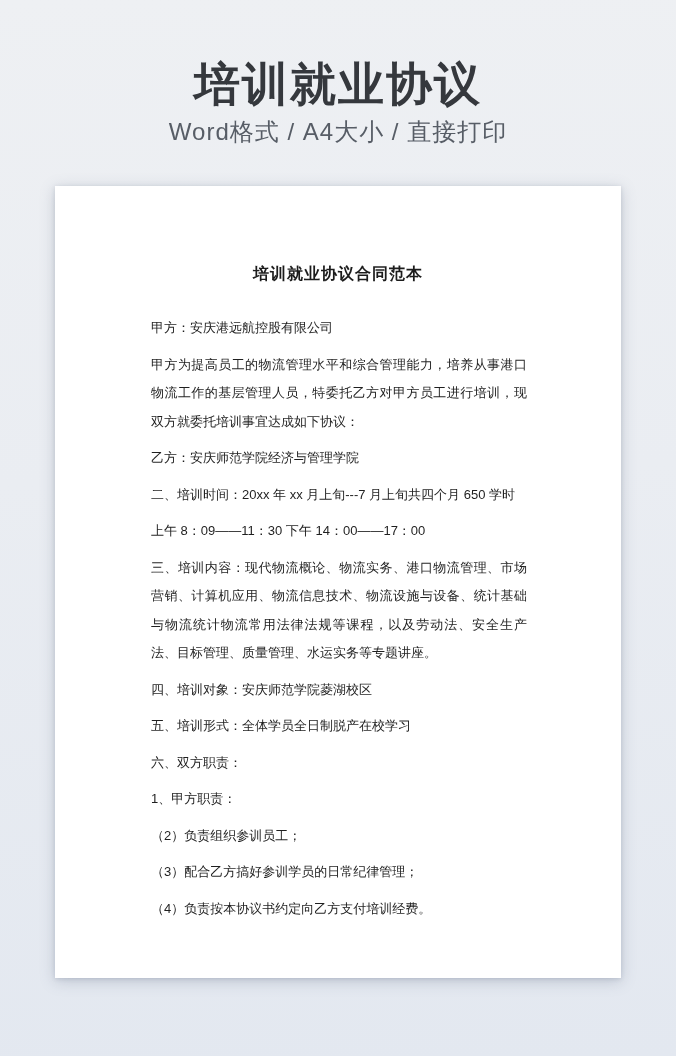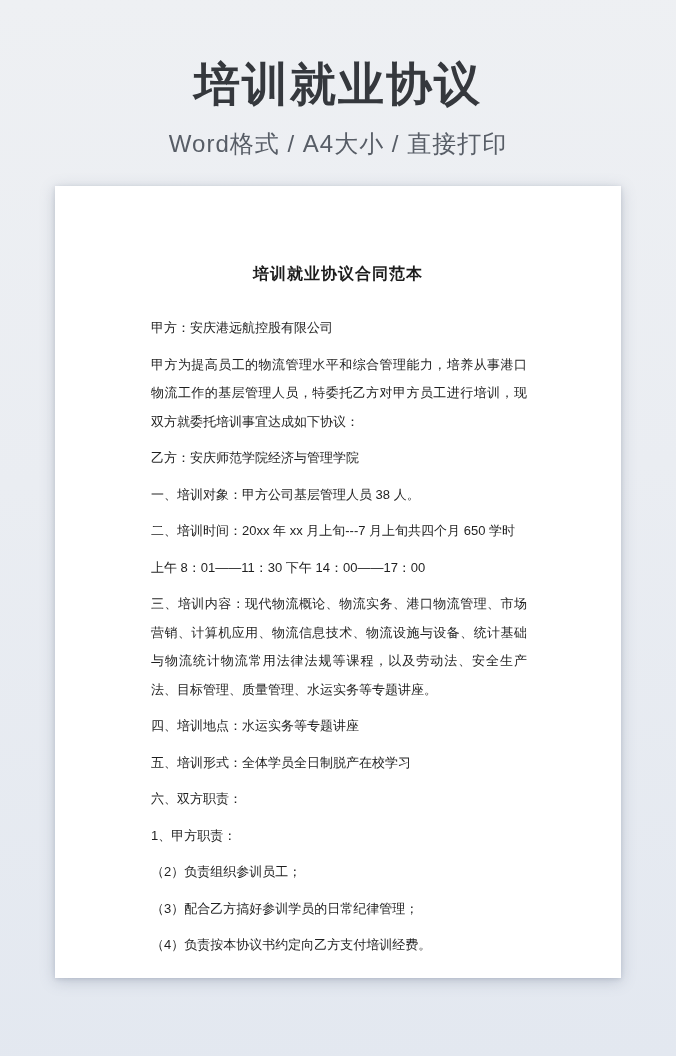--- a/index.html
+++ b/index.html
@@ -29,7 +29,7 @@
     letter-spacing: 2px;
   }
   .header-subtitle {
-    margin-top: 20px;
+    margin-top: 8px;
     font-size: 24px;
     line-height: 28px;
     font-weight: 400;

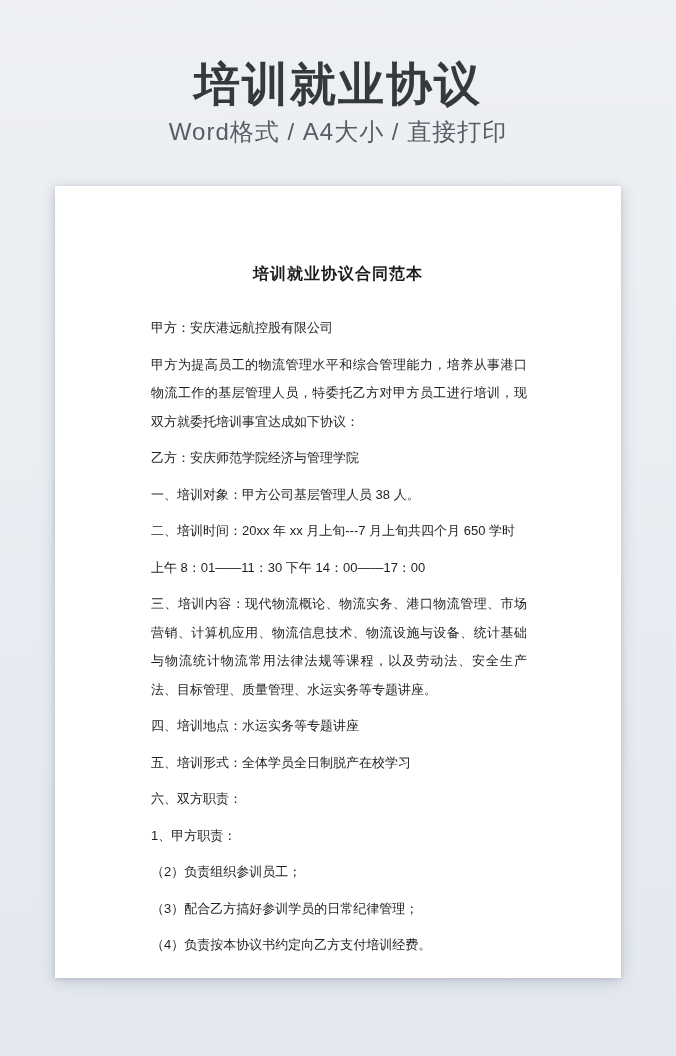--- a/index.html
+++ b/index.html
@@ -82,7 +82,6 @@
     <p>甲方：安庆港远航控股有限公司</p>
     <p>甲方为提高员工的物流管理水平和综合管理能力，培养从事港口物流工作的基层管理人员，特委托乙方对甲方员工进行培训，现双方就委托培训事宜达成如下协议：</p>
     <p>乙方：安庆师范学院经济与管理学院</p>
-    <p>一、培训对象：甲方公司基层管理人员 38 人。</p>
     <p>二、培训时间：20xx 年 xx 月上旬---7 月上旬共四个月 650 学时</p>
     <p>上午 8：01——11：30 下午 14：00——17：00</p>
     <p>三、培训内容：现代物流概论、物流实务、港口物流管理、市场营销、计算机应用、物流信息技术、物流设施与设备、统计基础与物流统计物流常用法律法规等课程，以及劳动法、安全生产法、目标管理、质量管理、水运实务等专题讲座。</p>

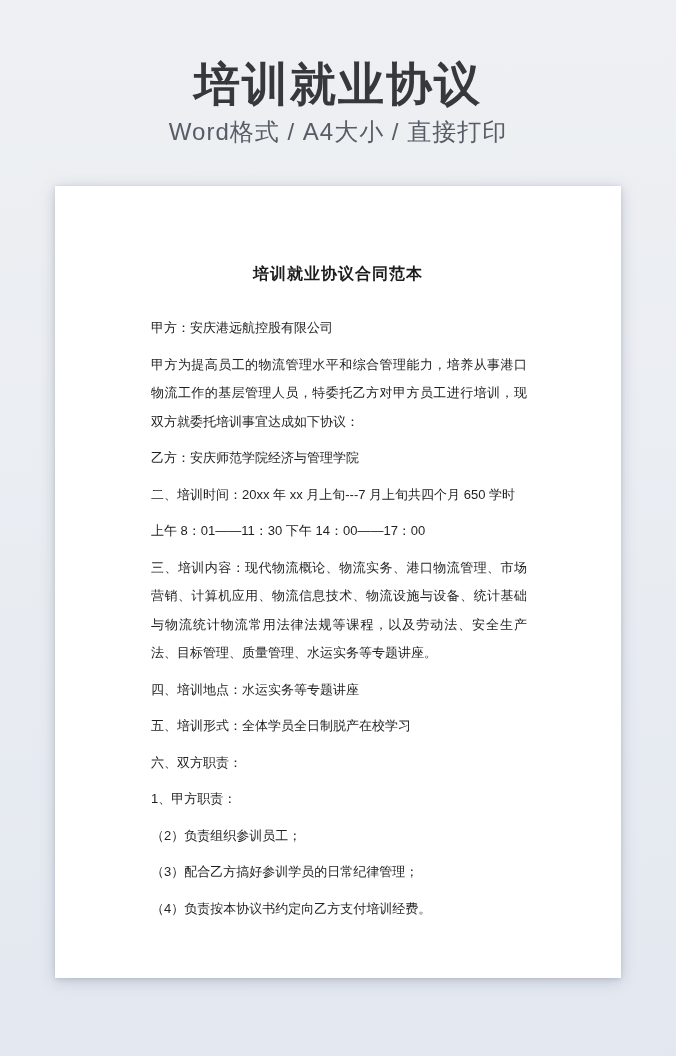--- a/index.html
+++ b/index.html
@@ -83,7 +83,7 @@
     <p>甲方为提高员工的物流管理水平和综合管理能力，培养从事港口物流工作的基层管理人员，特委托乙方对甲方员工进行培训，现双方就委托培训事宜达成如下协议：</p>
     <p>乙方：安庆师范学院经济与管理学院</p>
     <p>二、培训时间：20xx 年 xx 月上旬---7 月上旬共四个月 650 学时</p>
-    <p>上午 8：01——11：30 下午 14：00——17：00</p>
+    <p>上午 8：09——11：30 下午 14：00——17：00</p>
     <p>三、培训内容：现代物流概论、物流实务、港口物流管理、市场营销、计算机应用、物流信息技术、物流设施与设备、统计基础与物流统计物流常用法律法规等课程，以及劳动法、安全生产法、目标管理、质量管理、水运实务等专题讲座。</p>
     <p>四、培训地点：水运实务等专题讲座</p>
     <p>五、培训形式：全体学员全日制脱产在校学习</p>

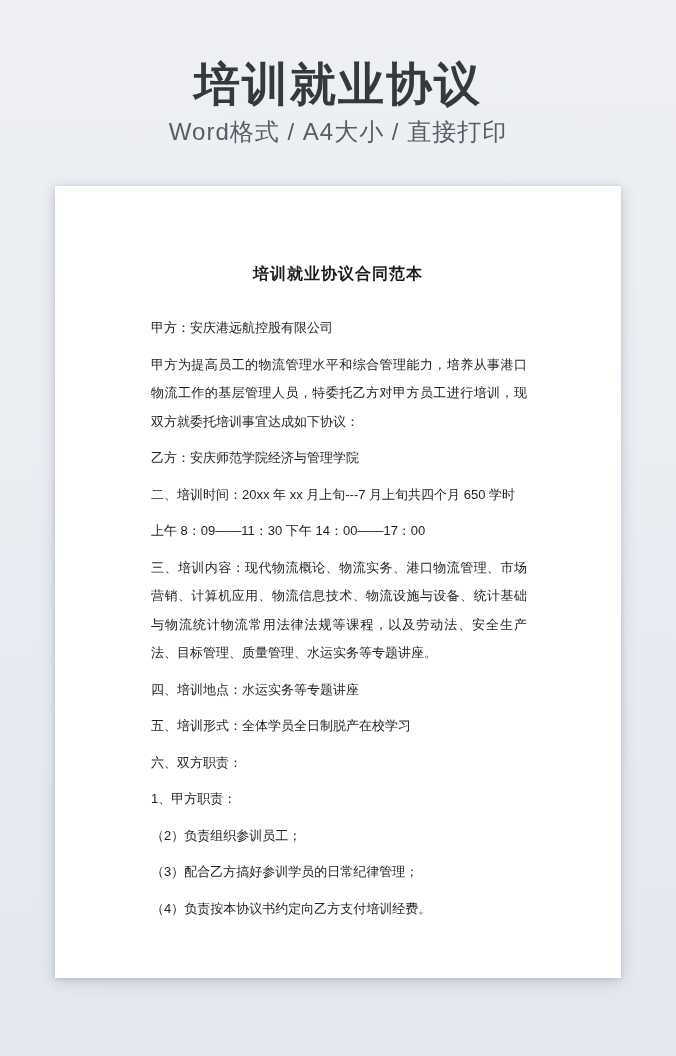--- a/index.html
+++ b/index.html
@@ -85,7 +85,7 @@
     <p>二、培训时间：20xx 年 xx 月上旬---7 月上旬共四个月 650 学时</p>
     <p>上午 8：09——11：30 下午 14：00——17：00</p>
     <p>三、培训内容：现代物流概论、物流实务、港口物流管理、市场营销、计算机应用、物流信息技术、物流设施与设备、统计基础与物流统计物流常用法律法规等课程，以及劳动法、安全生产法、目标管理、质量管理、水运实务等专题讲座。</p>
-    <p>四、培训地点：水运实务等专题讲座</p>
+    <p>四、培训对象：安庆师范学院菱湖校区</p>
     <p>五、培训形式：全体学员全日制脱产在校学习</p>
     <p>六、双方职责：</p>
     <p>1、甲方职责：</p>

